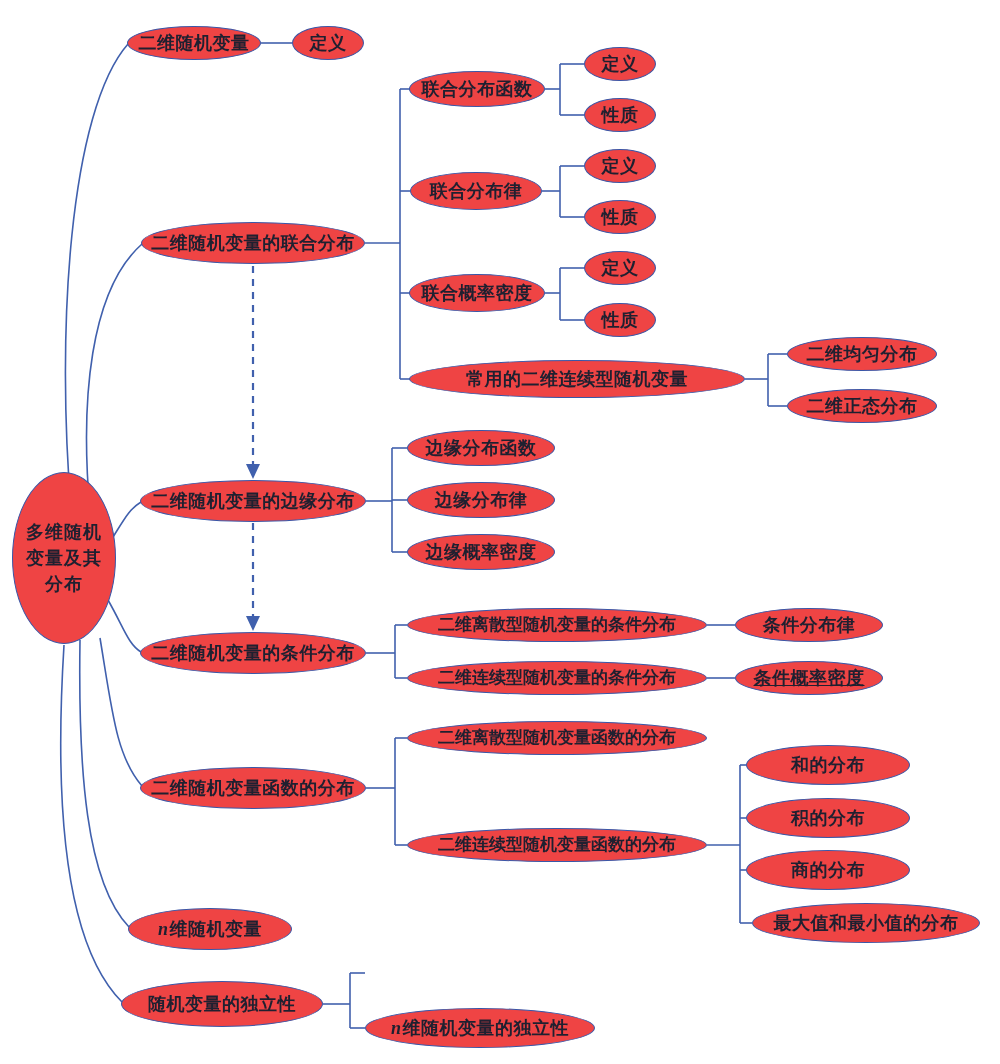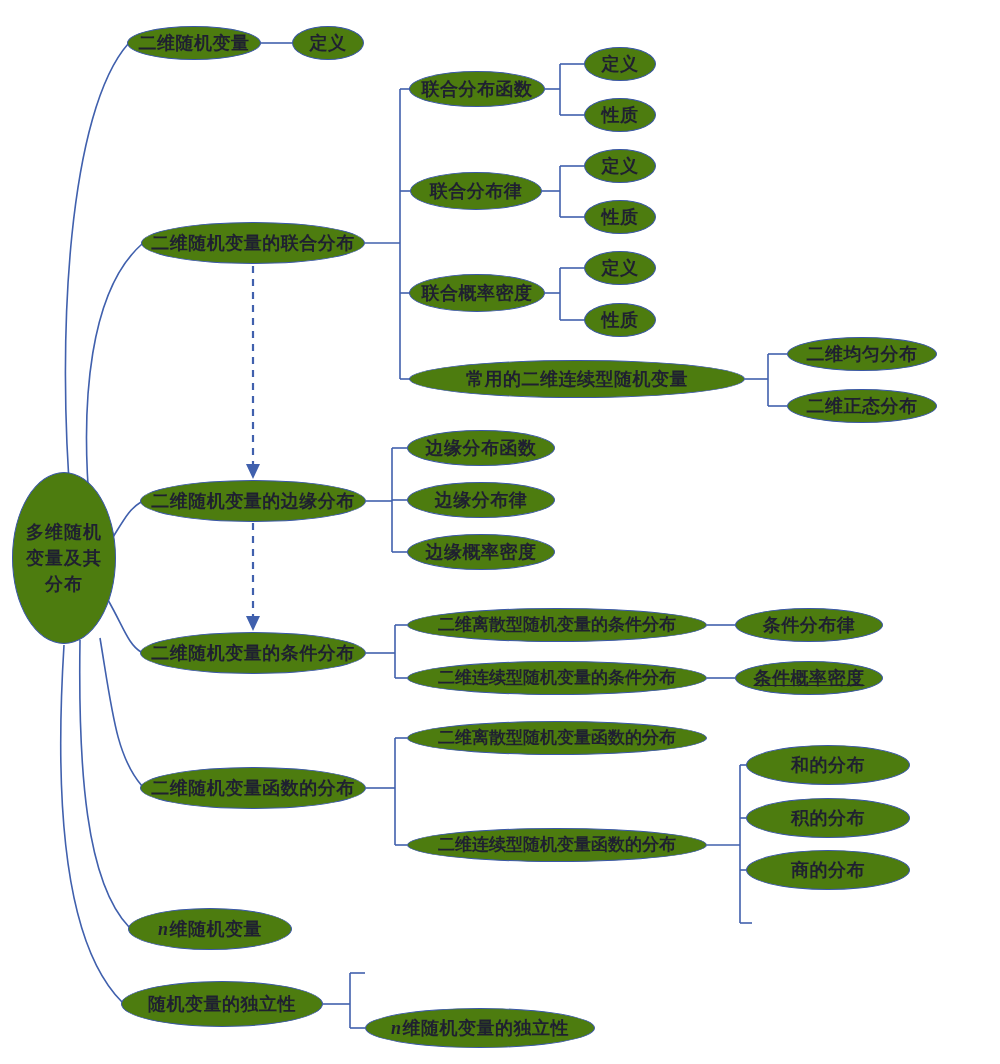--- a/index.html
+++ b/index.html
@@ -26,7 +26,7 @@
     position:absolute;box-sizing:border-box;
     border:1.8px solid var(--node-border);
     border-radius:50%;
-    background:#4d7c0f;
+    background:#ef4444;
     display:flex;align-items:center;justify-content:center;
     text-align:center;
     color:var(--text-color);

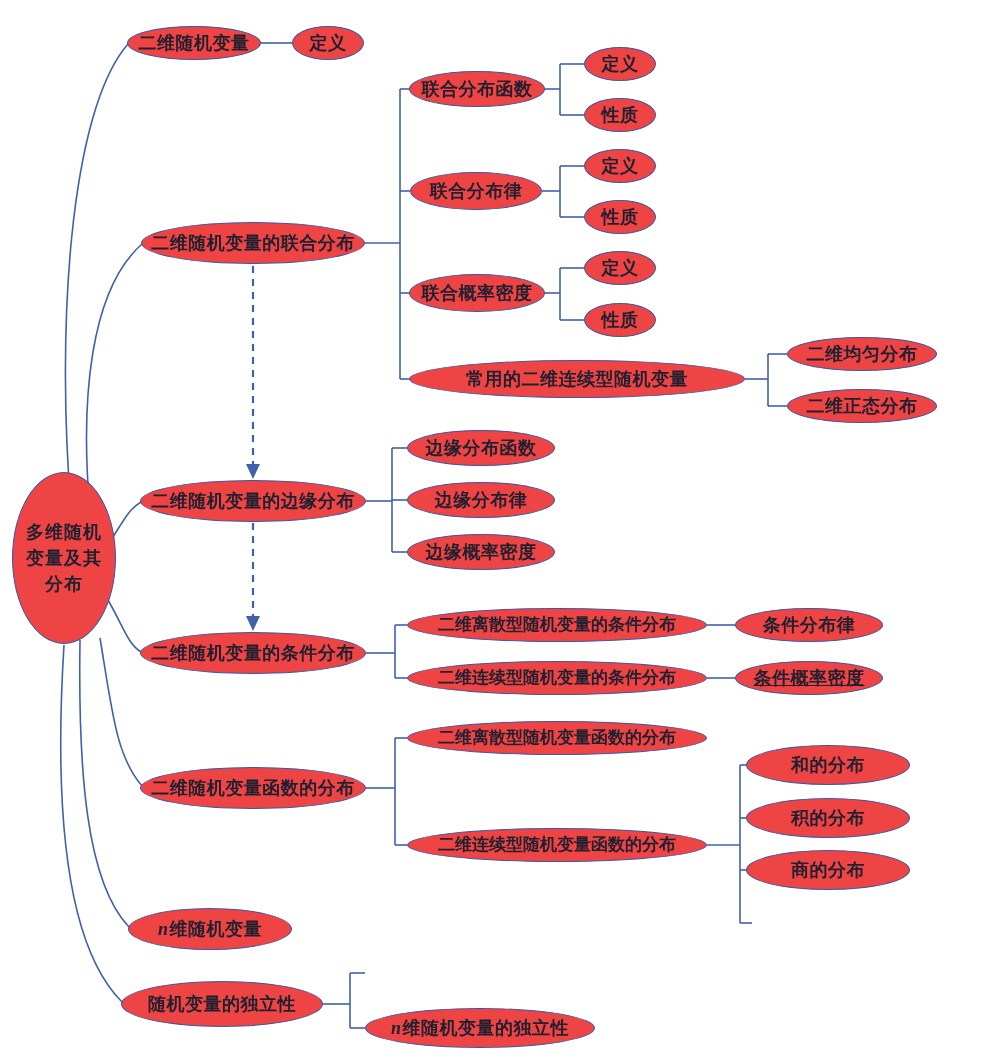--- a/index.html
+++ b/index.html
@@ -227,6 +227,9 @@
   <div class="node" style="left:746px;top:850px;width:164px;height:40px;">
       <span>商的分布</span>
     </div>
+  <div class="node" style="left:752px;top:903px;width:228px;height:40px;">
+      <span>最大值和最小值的分布</span>
+    </div>
 
   <div class="node" style="left:128px;top:908px;width:164px;height:42px;">
       <span><span class="it">n</span><span>维随机变量</span></span>

